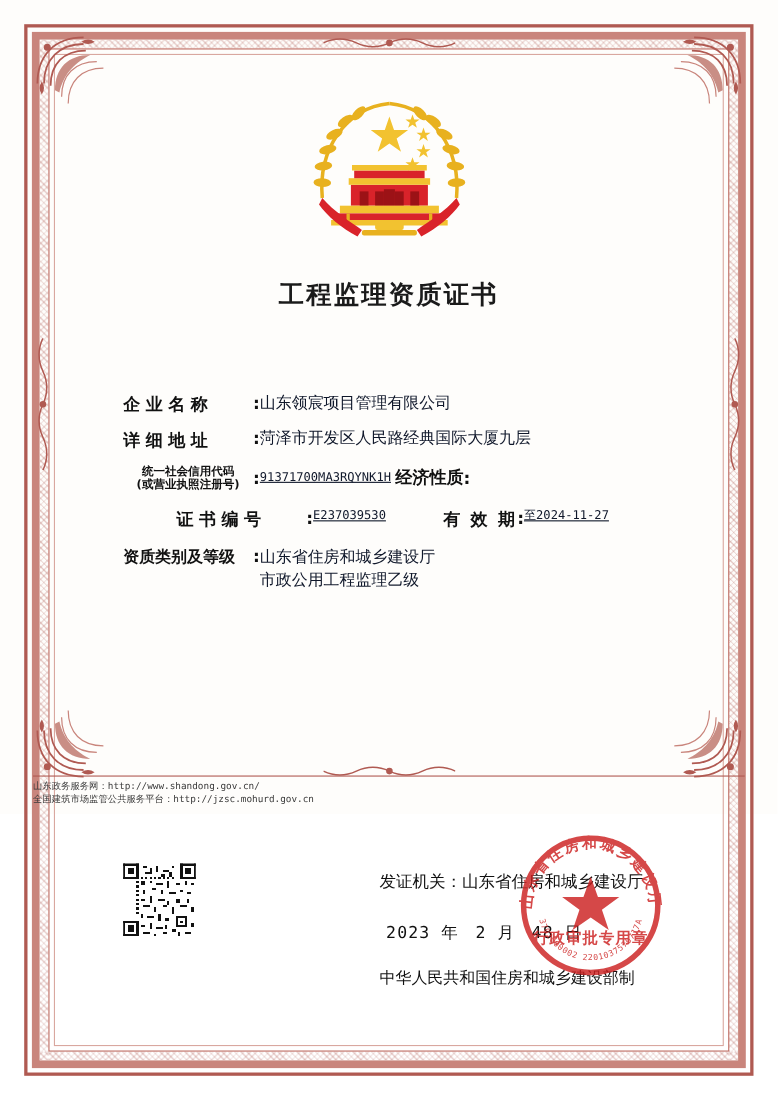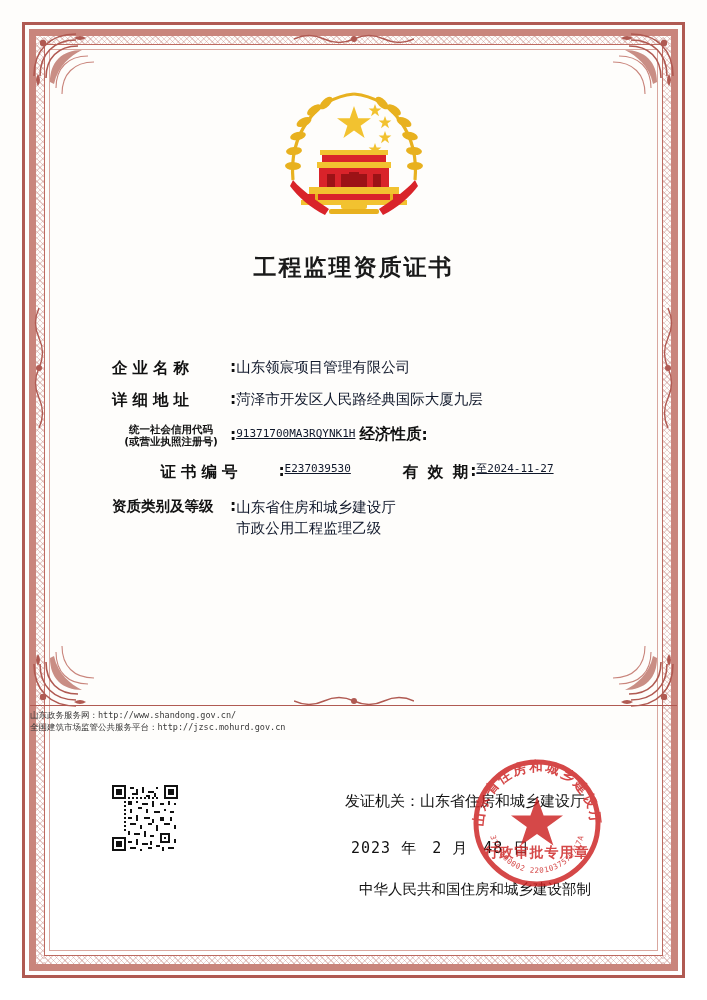--- a/index.html
+++ b/index.html
@@ -210,7 +210,7 @@
   }
   .issue-line3 {
     margin-top: 22px;
-    margin-left: 14px;
+    margin-left: 0;
     font-family: Liberation Mono, monospace;
     font-size: 14.5px;
     white-space: nowrap;

